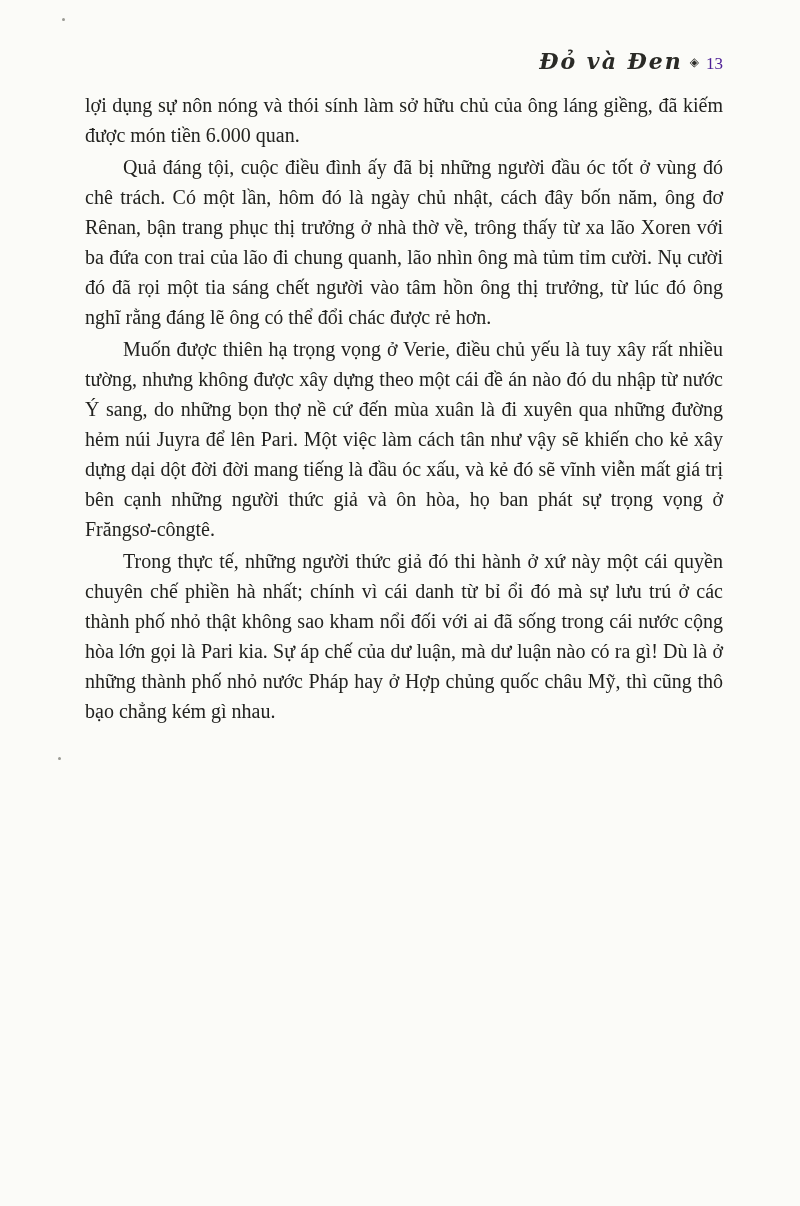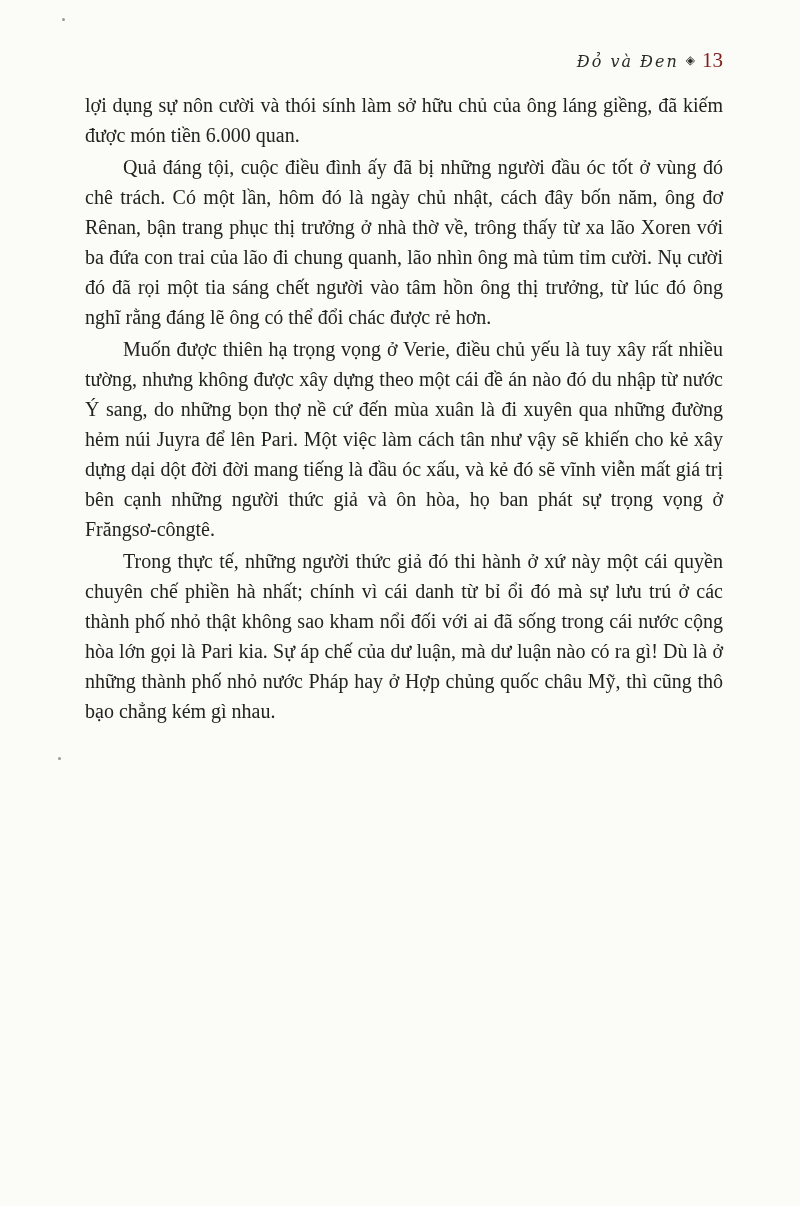--- a/index.html
+++ b/index.html
@@ -30,9 +30,9 @@
   }
   .book-title {
     font-family: "DejaVu Serif", serif;
-    font-weight: normal;
+    font-weight: bold;
     font-style: italic;
-    font-size: 16px;
+    font-size: 22px;
     letter-spacing: 2px;
     color: #2a2a26;
   }

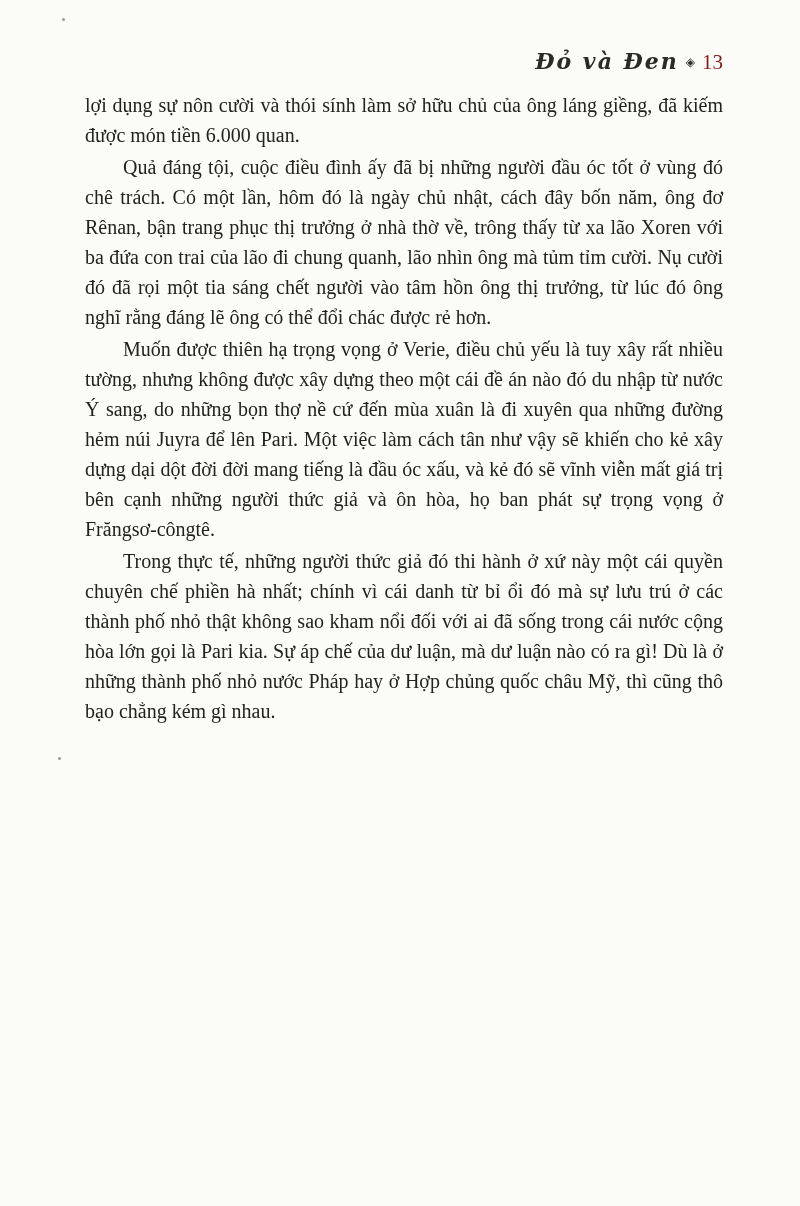--- a/index.html
+++ b/index.html
@@ -44,8 +44,8 @@
     color: #2a2a26;
   }
   .page-number {
-    font-size: 21px;
-    color: #7f1d1d;
+    font-size: 17px;
+    color: #4c1d95;
   }
   .body-text {
     position: absolute;

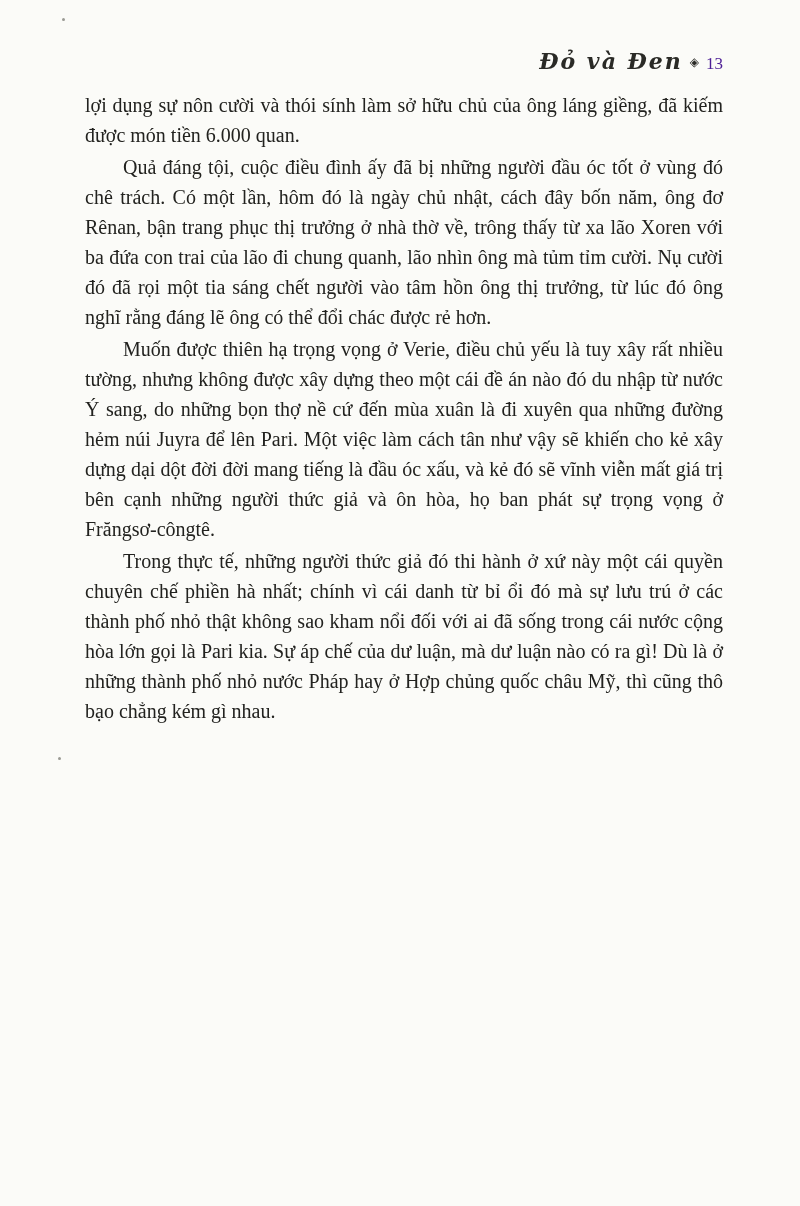--- a/index.html
+++ b/index.html
@@ -88,7 +88,7 @@
   </div>
 
   <div class="body-text">
-      <p><span>lợi dụng sự nôn cười và </span><span class="italic">thói sính làm sở hữu chủ</span><span> của ông láng giềng, đã kiếm được món tiền 6.000 quan.</span></p>
+      <p><span>lợi dụng sự nôn nóng và </span><span class="italic">thói sính làm sở hữu chủ</span><span> của ông láng giềng, đã kiếm được món tiền 6.000 quan.</span></p>
       <p class="indent"><span>Quả đáng tội, cuộc điều đình ấy đã bị những người đầu óc tốt ở vùng đó chê trách. Có một lần, hôm đó là ngày chủ nhật, cách đây bốn năm, ông đơ Rênan, bận trang phục thị trưởng ở nhà thờ về, trông thấy từ xa lão Xoren với ba đứa con trai của lão đi chung quanh, lão nhìn ông mà tủm tỉm cười. Nụ cười đó đã rọi một tia sáng chết người vào tâm hồn ông thị trưởng, từ lúc đó ông nghĩ rằng đáng lẽ ông có thể đổi chác được rẻ hơn.</span></p>
       <p class="indent"><span>Muốn được thiên hạ trọng vọng ở Verie, điều chủ yếu là tuy xây rất nhiều tường, nhưng không được xây dựng theo một cái đề án nào đó du nhập từ nước Ý sang, do những bọn thợ nề cứ đến mùa xuân là đi xuyên qua những đường hẻm núi Juyra để lên Pari. Một việc làm cách tân như vậy sẽ khiến cho kẻ xây dựng dại dột đời đời mang tiếng là đầu óc xấu, và kẻ đó sẽ vĩnh viễn mất giá trị bên cạnh những người thức giả và ôn hòa, họ ban phát sự trọng vọng ở Frăngsơ-côngtê.</span></p>
       <p class="indent"><span>Trong thực tế, những người thức giả đó thi hành ở xứ này một cái </span><span class="italic">quyền chuyên chế</span><span> phiền hà nhất; chính vì cái danh từ bỉ ổi đó mà sự lưu trú ở các thành phố nhỏ thật không sao kham nổi đối với ai đã sống trong cái nước cộng hòa lớn gọi là Pari kia. Sự áp chế của dư luận, mà dư luận nào có ra gì! Dù là ở những thành phố nhỏ nước Pháp hay ở Hợp chủng quốc châu Mỹ, thì cũng thô bạo chẳng kém gì nhau.</span></p>

